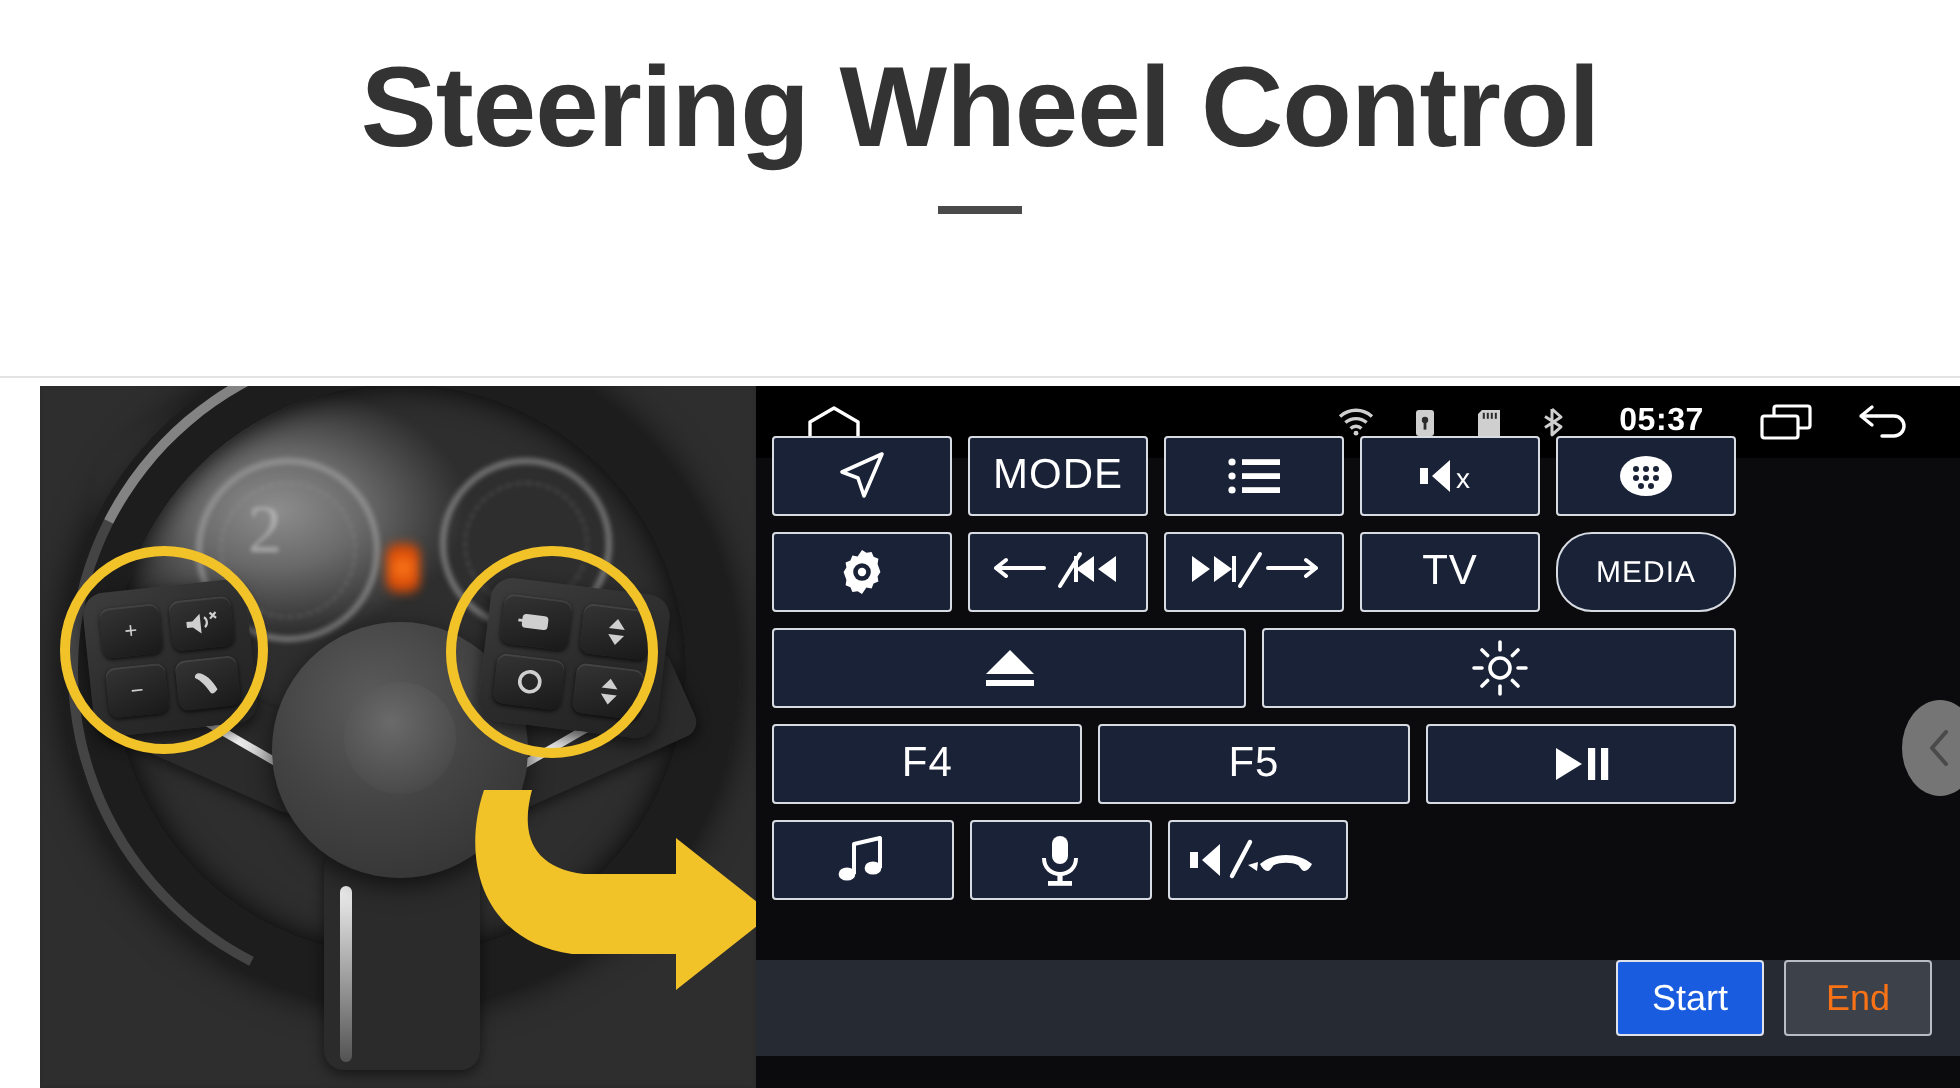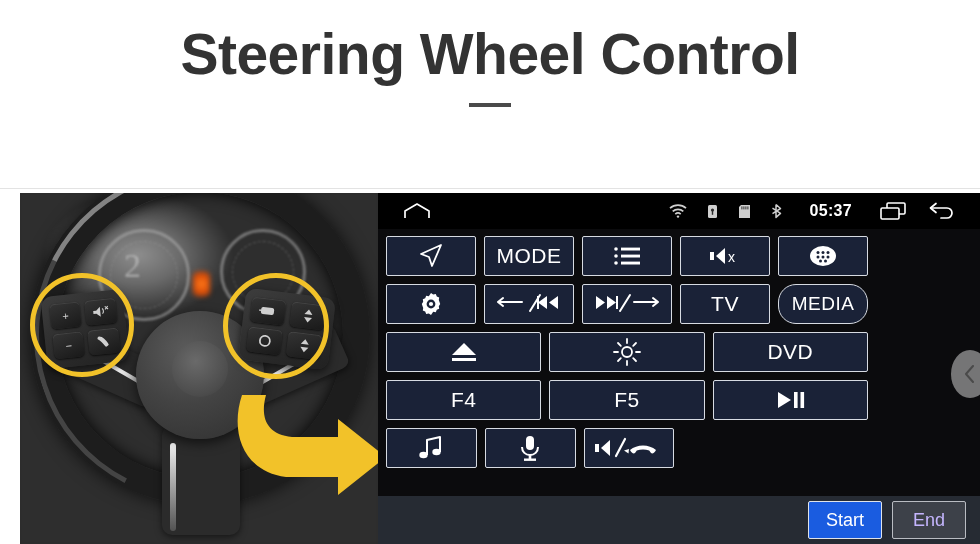--- a/index.html
+++ b/index.html
@@ -181,7 +181,7 @@
 
   
   #grid {
-    position: absolute; left: 8px; top: 43px;
+    position: absolute; left: 8px; top: 25px;
     width: 482px;
   }
   .row { display: flex; gap: 8px; margin-bottom: 8px; height: 40px; }

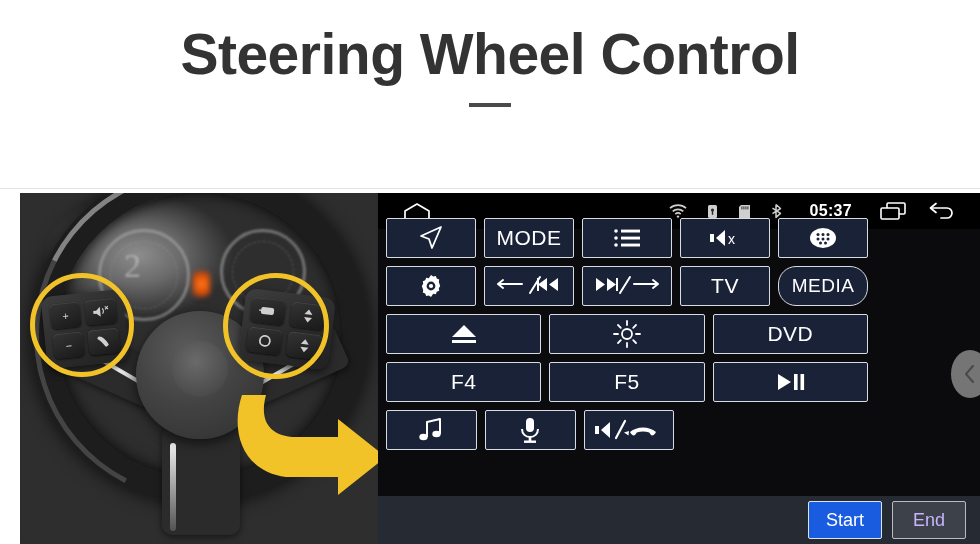--- a/index.html
+++ b/index.html
@@ -197,7 +197,7 @@
     letter-spacing: .5px;
     min-width: 0;
   }
-  .btn.small { font-size: 19px; border-radius: 18px; }
+  .btn.small { font-size: 15px; border-radius: 18px; }
   .btn.ghost { visibility: hidden; border: none; background: none; }
 
   

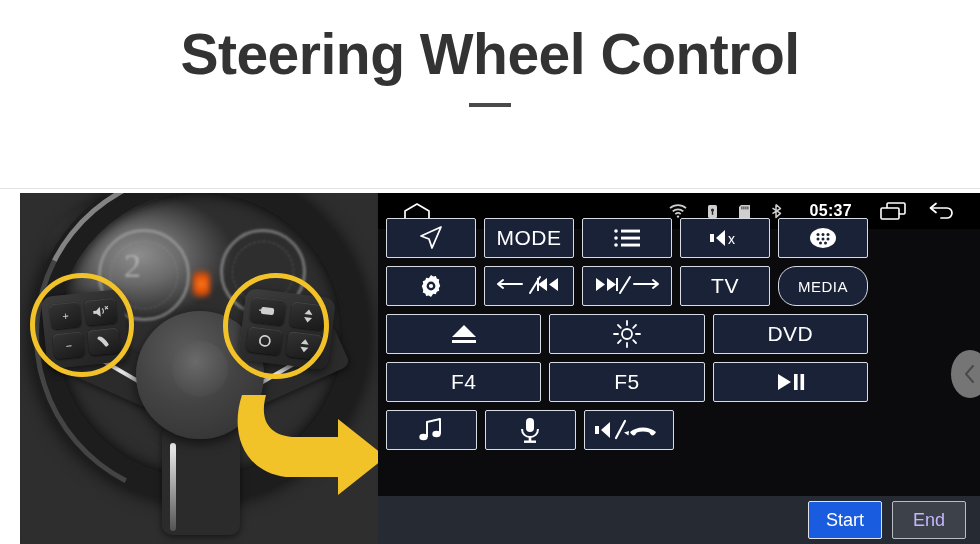--- a/index.html
+++ b/index.html
@@ -451,7 +451,6 @@
               </g>
             </svg>
         </div>
-        <div class="btn">DVD</div>
       </div>
 
 

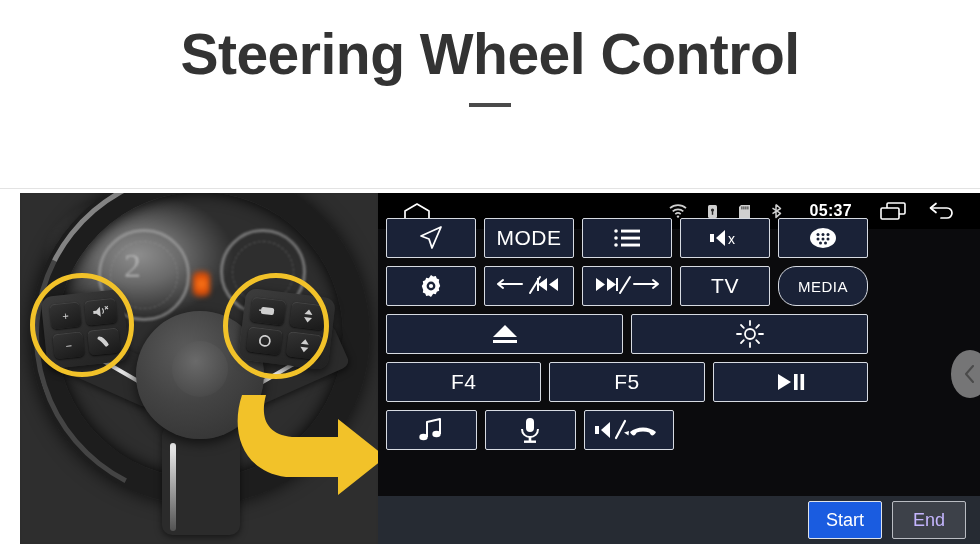--- a/index.html
+++ b/index.html
@@ -202,9 +202,9 @@
 
   
   #bottombar {
-    position: absolute; left: 0; bottom: 0; width: 602px; height: 48px;
+    position: absolute; left: 0; bottom: 16px; width: 602px; height: 48px;
     background: #262b33;
-    display: flex; align-items: center; justify-content: flex-end;
+    display: flex; align-items: flex-start; justify-content: flex-end;
     gap: 10px; padding-right: 14px;
   }
   .actbtn {

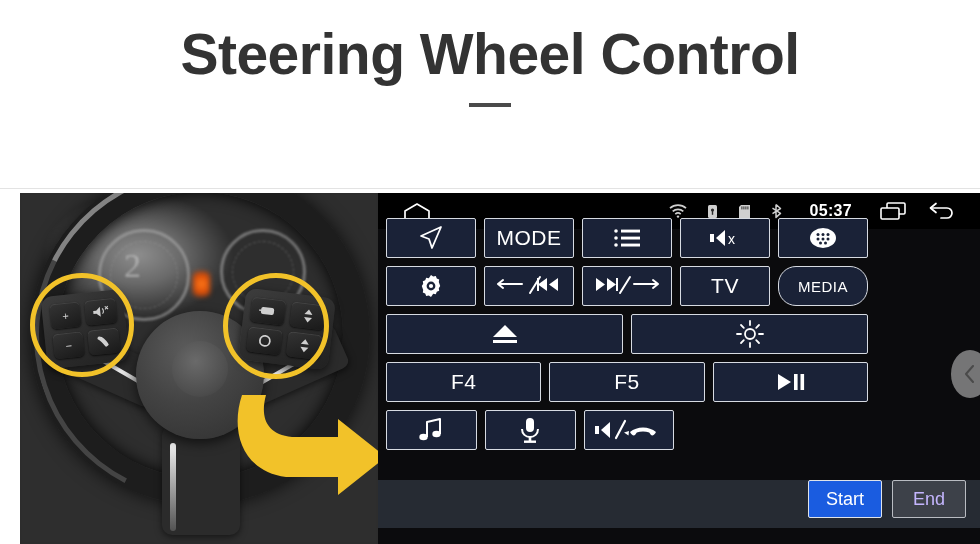--- a/index.html
+++ b/index.html
@@ -214,7 +214,7 @@
     border-radius: 2px;
   }
   .actbtn.primary { background: #1a5ce0; color: #ffffff; border: 1.5px solid #dfe3e9; }
-  .actbtn.disabled { background: #3d4149; color: #c4b5fd; border: 1.5px solid #b9bcc2; }
+  .actbtn.disabled { background: #3d4149; color: #f97316; border: 1.5px solid #b9bcc2; }
 
   
   #drawer-handle {

